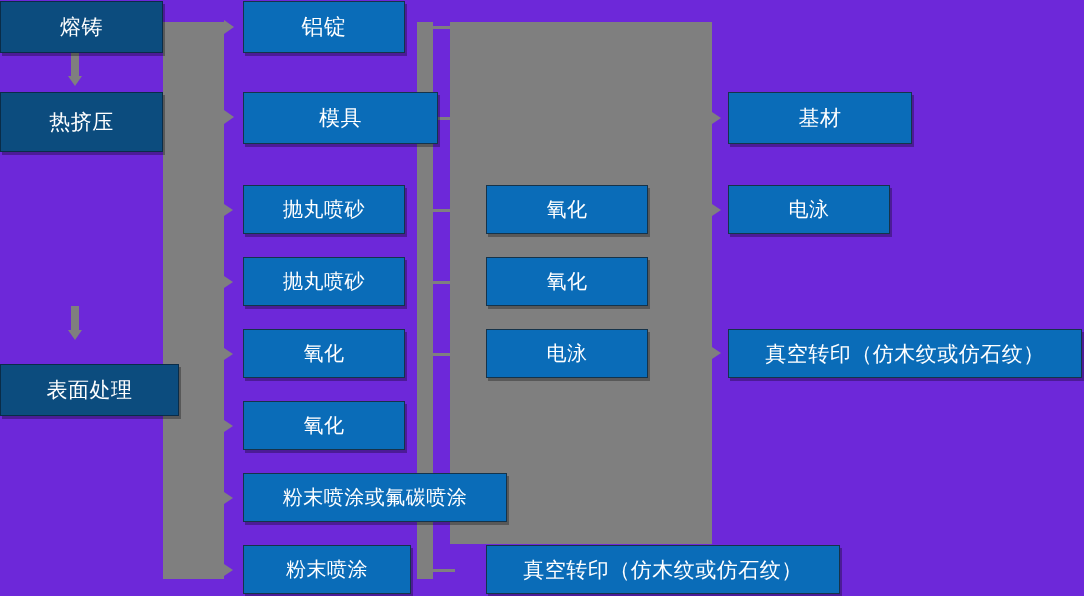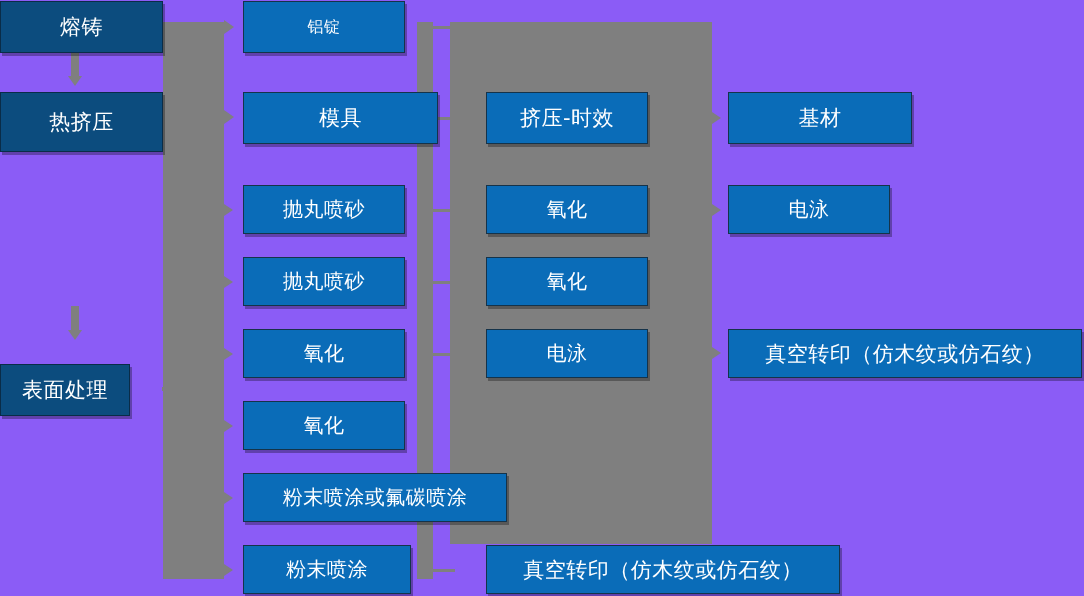--- a/index.html
+++ b/index.html
@@ -14,7 +14,7 @@
     position: relative;
     width: 1084px;
     height: 596px;
-    background: #8b5cf6;
+    background: #6d28d9;
     overflow: hidden;
   }
 

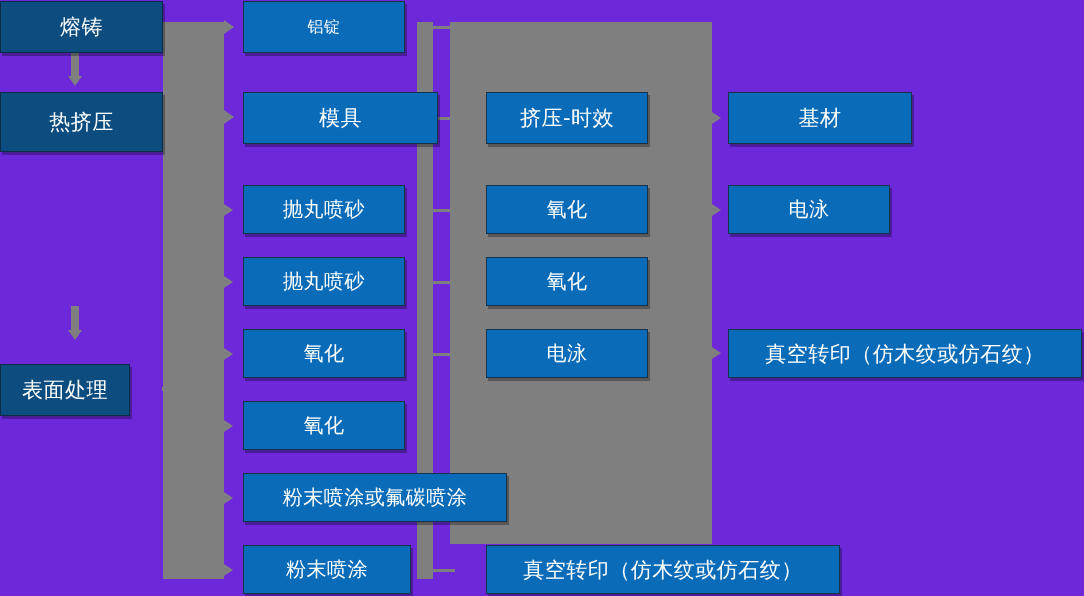--- a/index.html
+++ b/index.html
@@ -131,7 +131,7 @@
     <span class="lbl">表面处理</span>
   </div>
 
-  <div class="node bright" style="left:243px; top:1px; width:162px; height:52px; font-size:16px;">
+  <div class="node bright" style="left:243px; top:1px; width:162px; height:52px; font-size:22px;">
     <span class="lbl">铝锭</span>
   </div>
 

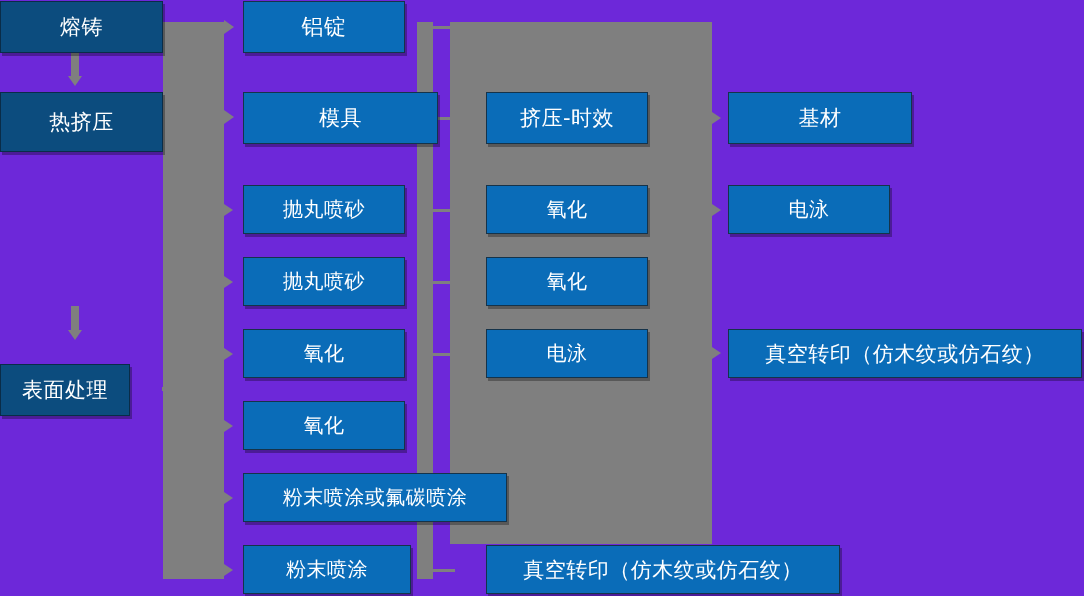--- a/index.html
+++ b/index.html
@@ -164,9 +164,6 @@
   </div>
 
 
-  <div class="node bright" style="left:486px; top:92px; width:162px; height:52px; font-size:21px;">
-    <span class="lbl">挤压-时效</span>
-  </div>
 
   <div class="node bright" style="left:486px; top:185px; width:162px; height:49px; font-size:20px;">
     <span class="lbl">氧化</span>

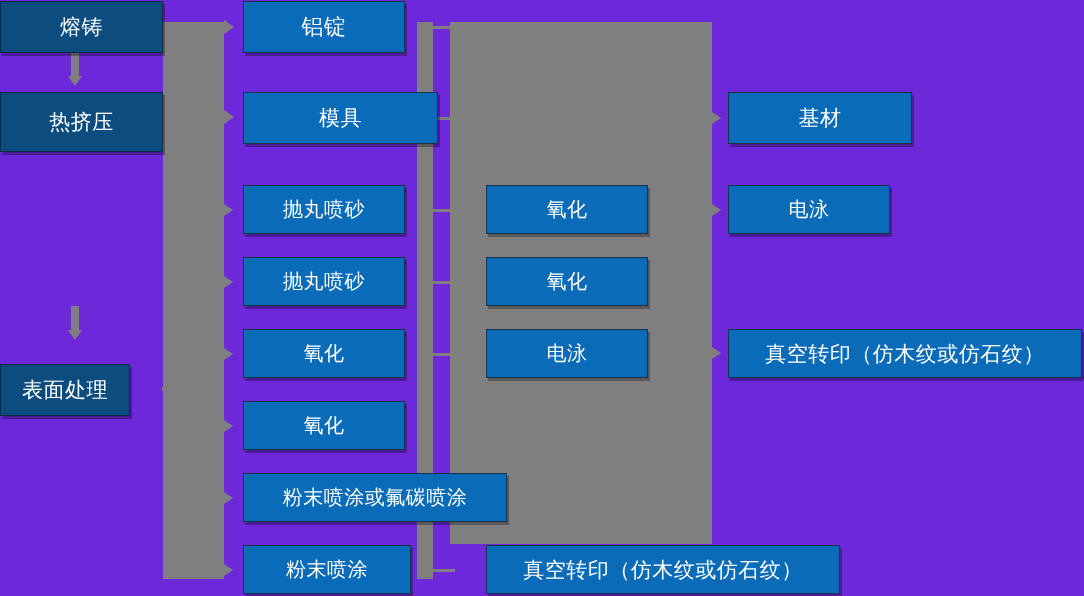--- a/index.html
+++ b/index.html
@@ -127,7 +127,7 @@
     <span class="lbl">热挤压</span>
   </div>
 
-  <div class="node dark" style="left:0px; top:364px; width:130px; height:52px; font-size:21px;">
+  <div class="node dark" style="left:0px; top:364px; width:179px; height:52px; font-size:21px;">
     <span class="lbl">表面处理</span>
   </div>
 

